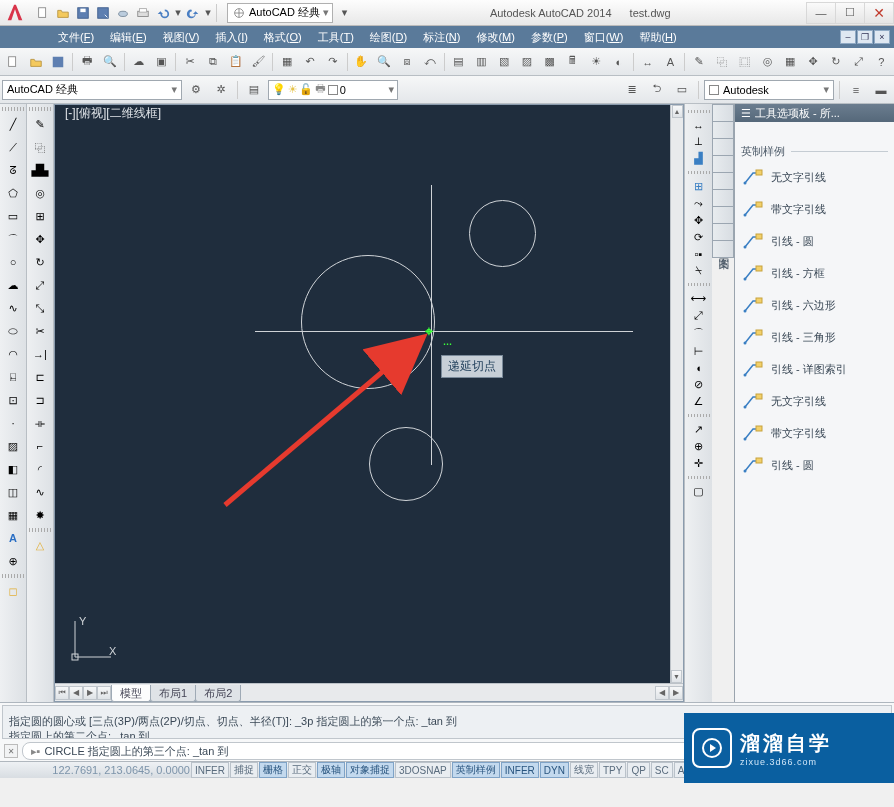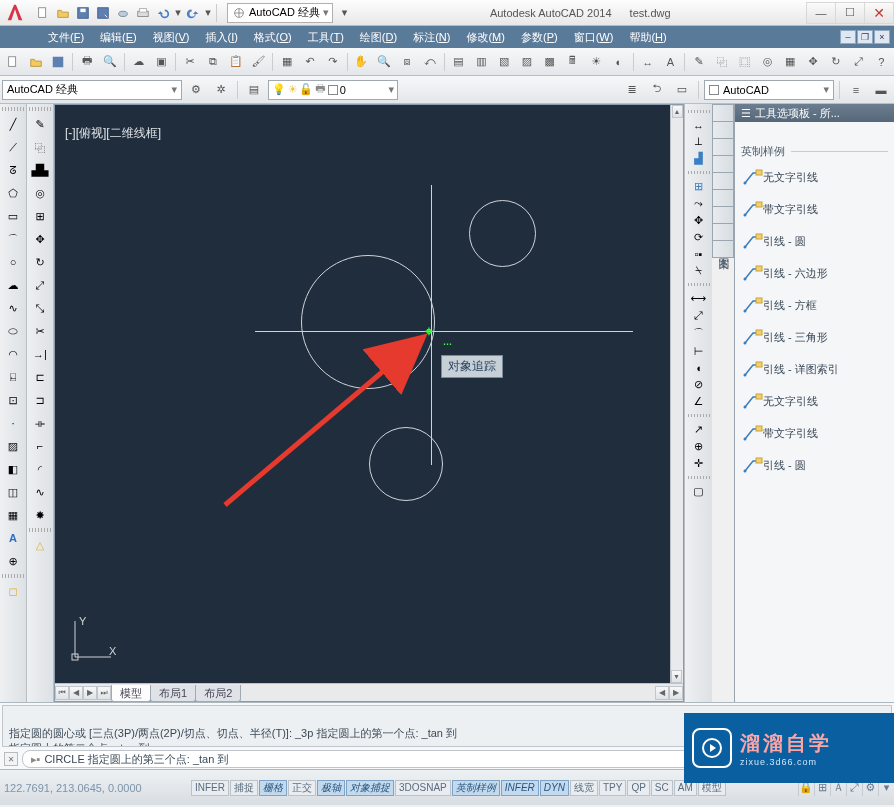--- a/index.html
+++ b/index.html
@@ -19,7 +19,7 @@
 .win-controls .wc:last-child { color: #c0392b; font-size: 14px; }
 
 
-.menubar { height: 22px; background: #5a7a9a; display: flex; align-items: center; padding-left: 40px; color: #fff; font-size: 12px; position: relative; }
+.menubar { height: 22px; background: #5a7a9a; display: flex; align-items: center; padding-left: 50px; color: #fff; font-size: 12px; position: relative; }
 .menubar .mi { padding: 0 8px; height: 22px; display: flex; align-items: center; cursor: pointer; }
 .menubar .mi u { text-decoration: underline; }
 .menubar .mdicontrols { position: absolute; right: 4px; display: flex; gap: 1px; }

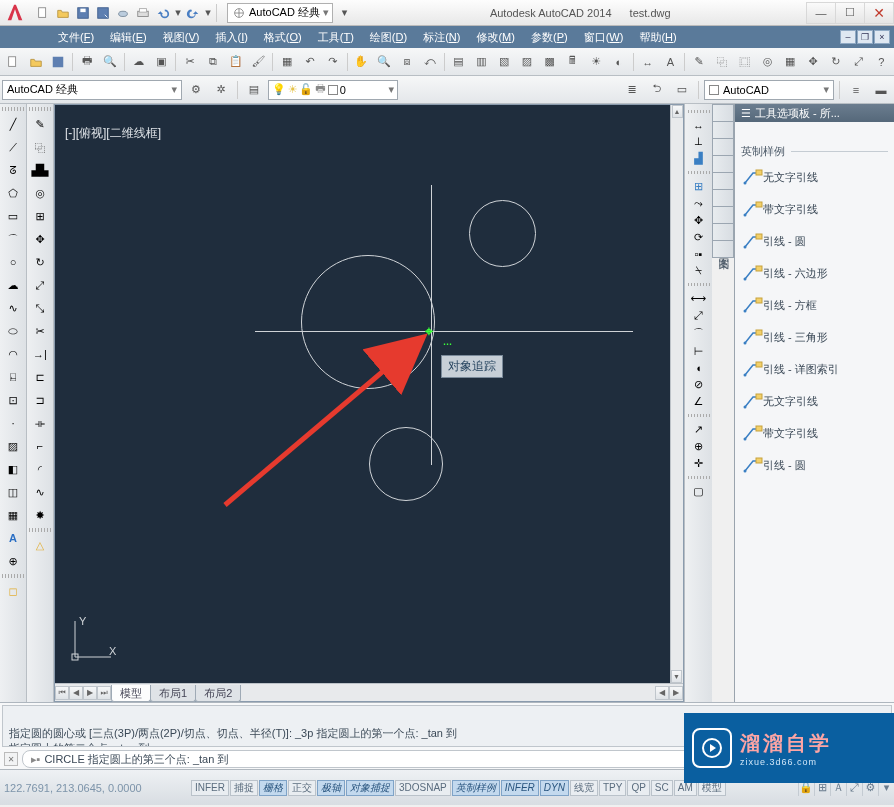--- a/index.html
+++ b/index.html
@@ -285,7 +285,7 @@
   <div class="sep"></div>
   <div class="bylayer-combo">
     <div class="sq"></div>
-    <span>AutoCAD</span>
+    <span>Autodesk</span>
     <span style="margin-left:auto;color:#777">▾</span>
   </div>
   <div class="sep"></div>

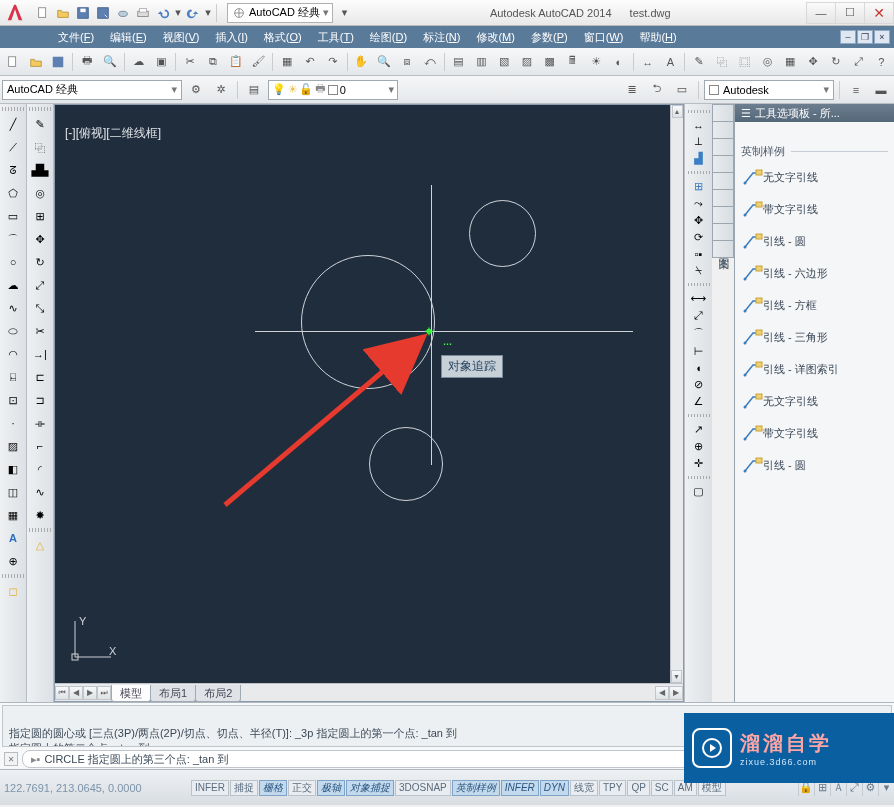--- a/index.html
+++ b/index.html
@@ -44,7 +44,7 @@
 
 .drawing-wrap { flex: 1; display: flex; flex-direction: column; background: #e0e4e8; border: 1px solid #8a9bad; }
 .canvas { flex: 1; background: #1f2d3d; position: relative; overflow: hidden; }
-.viewlabel { position: absolute; top: 20px; left: 10px; color: #e0e4e8; font-size: 12px; }
+.viewlabel { position: absolute; top: 0; left: 10px; color: #e0e4e8; font-size: 12px; }
 .circle { position: absolute; border: 1px solid #d0d4d8; border-radius: 50%; }
 .crosshair-h { position: absolute; height: 1px; background: #cfd3d7; }
 .crosshair-v { position: absolute; width: 1px; background: #cfd3d7; }

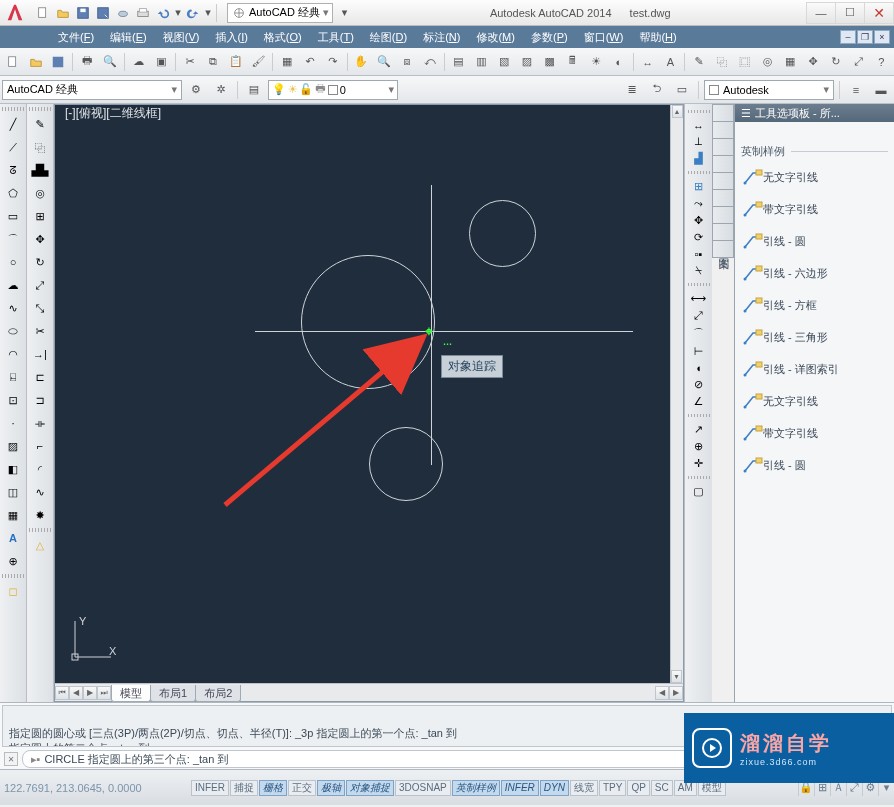--- a/index.html
+++ b/index.html
@@ -73,7 +73,7 @@
 .tp-body { flex: 1; overflow: hidden; padding: 16px 2px; }
 .tp-group { padding: 6px 4px 2px; color: #4a5866; font-size: 11px; display: flex; align-items: center; gap: 6px; }
 .tp-group .gbar { flex: 1; height: 1px; background: #c5ccd3; }
-.tp-item { display: flex; align-items: center; padding: 8px 6px; color: #3a4856; font-size: 12px; cursor: pointer; }
+.tp-item { display: flex; align-items: center; gap: 8px; padding: 8px 6px; color: #3a4856; font-size: 12px; cursor: pointer; }
 .tp-icon { width: 20px; height: 16px; position: relative; flex-shrink: 0; }
 
 

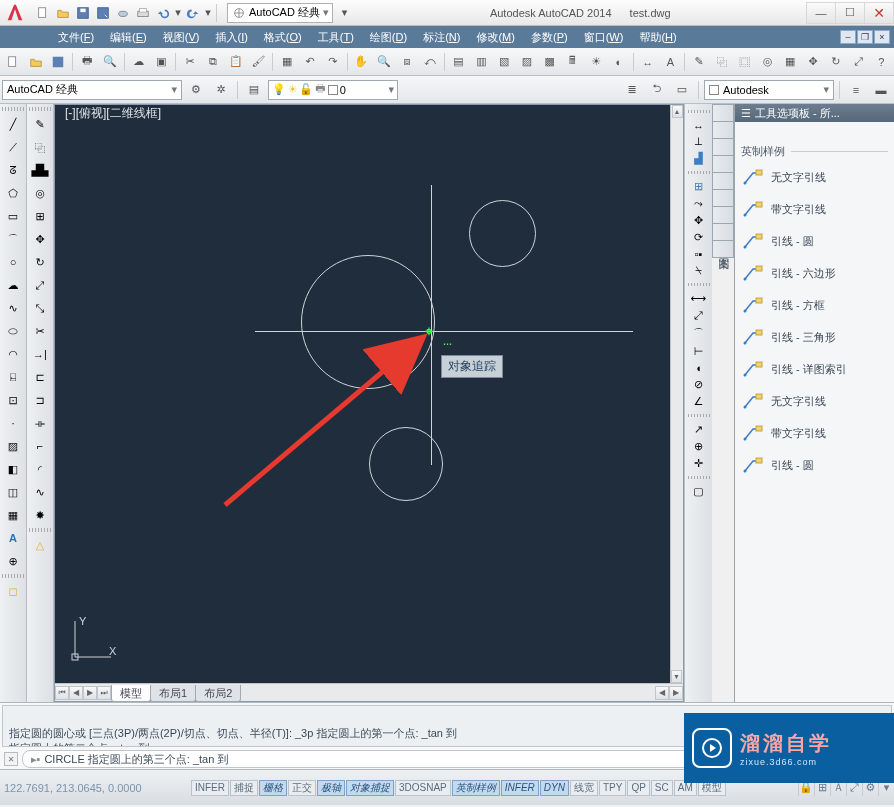--- a/index.html
+++ b/index.html
@@ -481,15 +481,15 @@
                 <circle cx="2" cy="14" r="1.5" fill="#3a7fc3"></circle>
                 <rect x="13" y="1" width="6" height="5" fill="#f2d06a" stroke="#c7a23d"></rect>
               </svg></div>
+            <span>引线 - 方框</span>
+          </div>
+          <div class="tp-item">
+            <div class="tp-icon"><svg width="20" height="16" viewBox="0 0 20 16">
+                <path d="M2 14 L10 4 L18 4" fill="none" stroke="#3a7fc3" stroke-width="1.5"></path>
+                <circle cx="2" cy="14" r="1.5" fill="#3a7fc3"></circle>
+                <rect x="13" y="1" width="6" height="5" fill="#f2d06a" stroke="#c7a23d"></rect>
+              </svg></div>
             <span>引线 - 六边形</span>
-          </div>
-          <div class="tp-item">
-            <div class="tp-icon"><svg width="20" height="16" viewBox="0 0 20 16">
-                <path d="M2 14 L10 4 L18 4" fill="none" stroke="#3a7fc3" stroke-width="1.5"></path>
-                <circle cx="2" cy="14" r="1.5" fill="#3a7fc3"></circle>
-                <rect x="13" y="1" width="6" height="5" fill="#f2d06a" stroke="#c7a23d"></rect>
-              </svg></div>
-            <span>引线 - 方框</span>
           </div>
           <div class="tp-item">
             <div class="tp-icon"><svg width="20" height="16" viewBox="0 0 20 16">

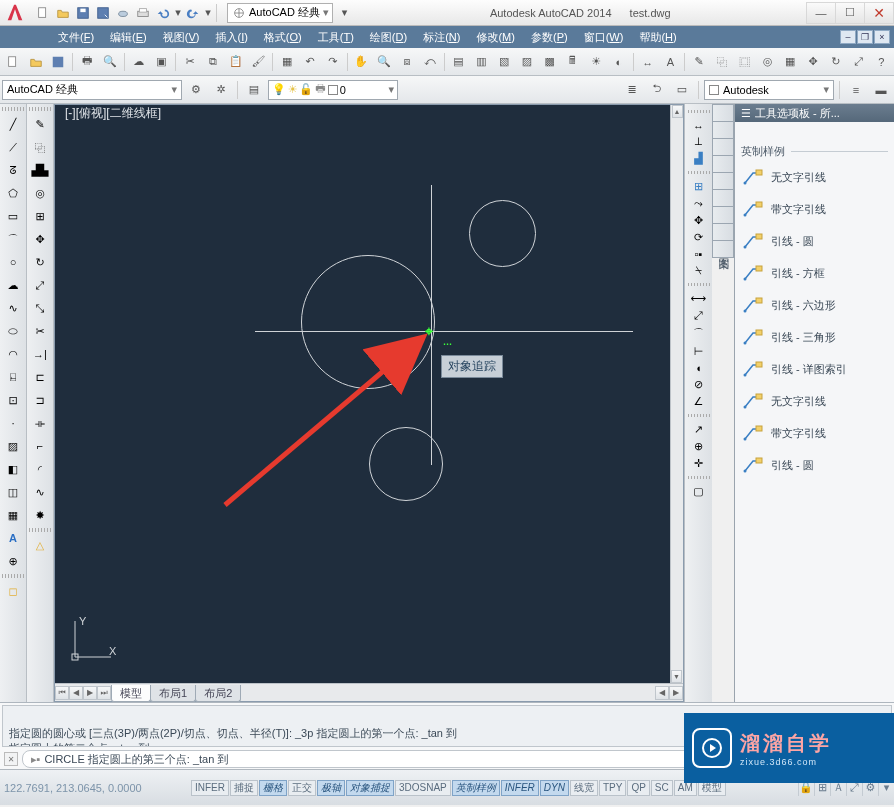--- a/index.html
+++ b/index.html
@@ -358,7 +358,7 @@
       <div class="snapmark" style="left:370px; top:218px;">⌖</div>
       <div class="snapmark" style="left:388px; top:234px; font-size:9px;">⋯</div>
 
-      <div class="tooltip" style="left:386px; top:250px;">对象追踪</div>
+      <div class="tooltip" style="left:386px; top:250px;">递延切点</div>
 
       <svg class="arrow" style="left:160px; top:220px; width:220px; height:190px;" viewBox="0 0 220 190">
         <defs>

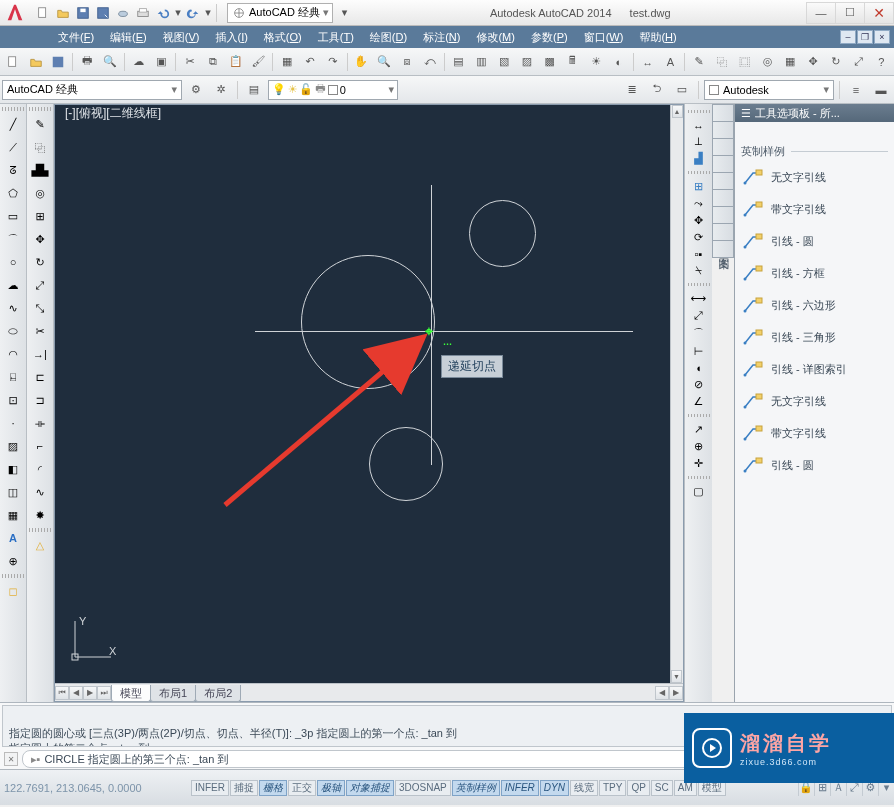--- a/index.html
+++ b/index.html
@@ -78,7 +78,7 @@
 
 
 .cmd-area { background: #f7f8f9; border-top: 1px solid #aeb6be; }
-.cmd-history { height: 26px; background: #edf0f3; border: 1px solid #c0c6cc; margin: 2px; padding: 20px 6px; font-size: 12px; color: #3a4856; line-height: 15px; overflow: hidden; font-family: SimSun, monospace; }
+.cmd-history { height: 34px; background: #edf0f3; border: 1px solid #c0c6cc; margin: 2px; padding: 8px 6px; font-size: 12px; color: #3a4856; line-height: 15px; overflow: hidden; font-family: SimSun, monospace; }
 .cmd-line { height: 20px; display: flex; align-items: center; gap: 4px; padding: 0 4px; }
 .cmd-input { flex: 1; height: 18px; border: 1px solid #c0c6cc; background: #fff; border-radius: 8px; padding: 0 8px; display: flex; align-items: center; font-size: 12px; color: #3a4856; font-family: SimSun, monospace; }
 .cmd-chevron { width: 14px; height: 14px; border: 1px solid #bbb; background: #f2f3f4; display: flex; align-items: center; justify-content: center; font-size: 8px; color: #777; }

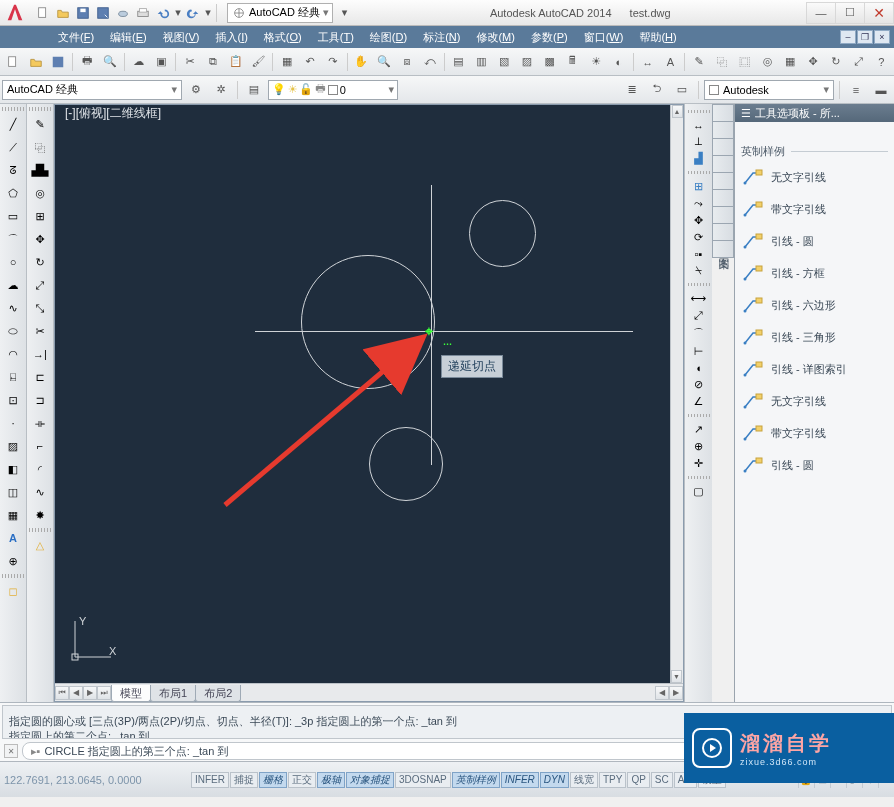--- a/index.html
+++ b/index.html
@@ -94,7 +94,7 @@
 
 .watermark { position: absolute; right: 0; bottom: 24px; width: 210px; height: 70px; background: #0a5fa0; display: flex; align-items: center; padding: 0 8px; gap: 8px; }
 .watermark .wm-logo { width: 40px; height: 40px; border: 2px solid #fff; border-radius: 8px; display: flex; align-items: center; justify-content: center; }
-.watermark .wm-text { color: #fca5a5; font-size: 20px; font-weight: bold; letter-spacing: 3px; }
+.watermark .wm-text { color: #ffffff; font-size: 20px; font-weight: bold; letter-spacing: 3px; }
 .watermark .wm-sub { color: #d0e6f8; font-size: 9px; letter-spacing: 1px; }
 
 

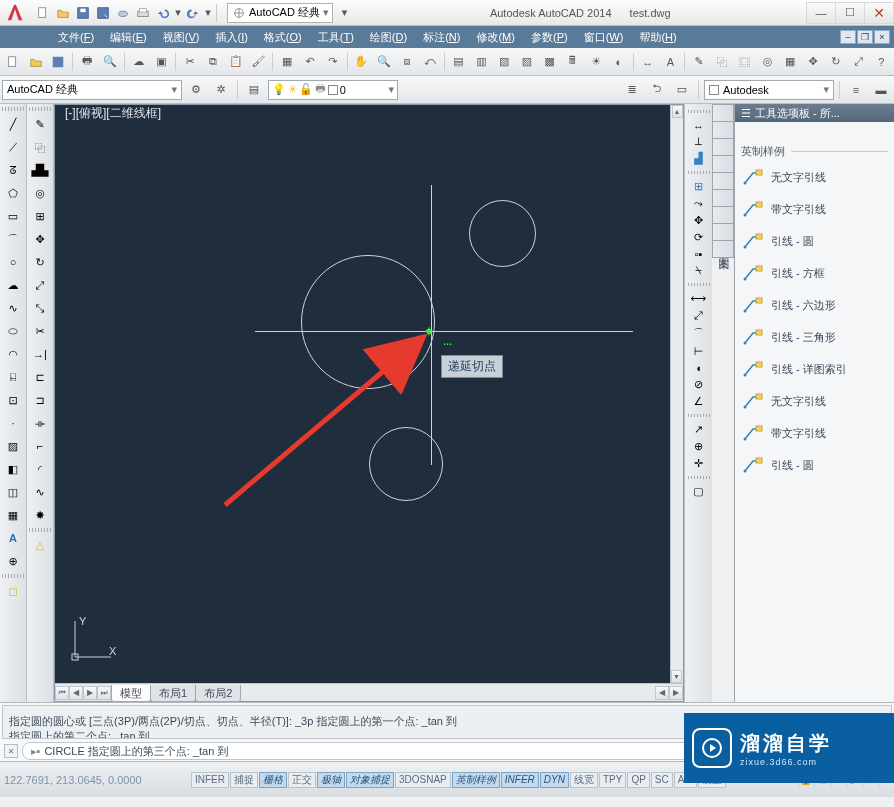--- a/index.html
+++ b/index.html
@@ -84,7 +84,7 @@
 .cmd-chevron { width: 14px; height: 14px; border: 1px solid #bbb; background: #f2f3f4; display: flex; align-items: center; justify-content: center; font-size: 8px; color: #777; }
 
 
-.statusbar { height: 36px; background: linear-gradient(#eef1f4,#d8dde2); border-top: 1px solid #b0b7be; display: flex; align-items: center; color: #7d94aa; font-size: 10px; }
+.statusbar { height: 17px; background: linear-gradient(#eef1f4,#d8dde2); border-top: 1px solid #b0b7be; display: flex; align-items: center; color: #7d94aa; font-size: 10px; text-align: right; }
 .statusbar .coords { width: 190px; padding-left: 4px; }
 .statusbar .sbbtn { padding: 1px 3px; border: 1px solid #bac2ca; background: #e9edf1; color: #5a6c7e; font-size: 10px; margin-left: 1px; height: 16px; display: flex; align-items: center; }
 .statusbar .sbbtn.on { background: #c3d9ee; border-color: #7fa3c7; color: #29557f; font-style: italic; }

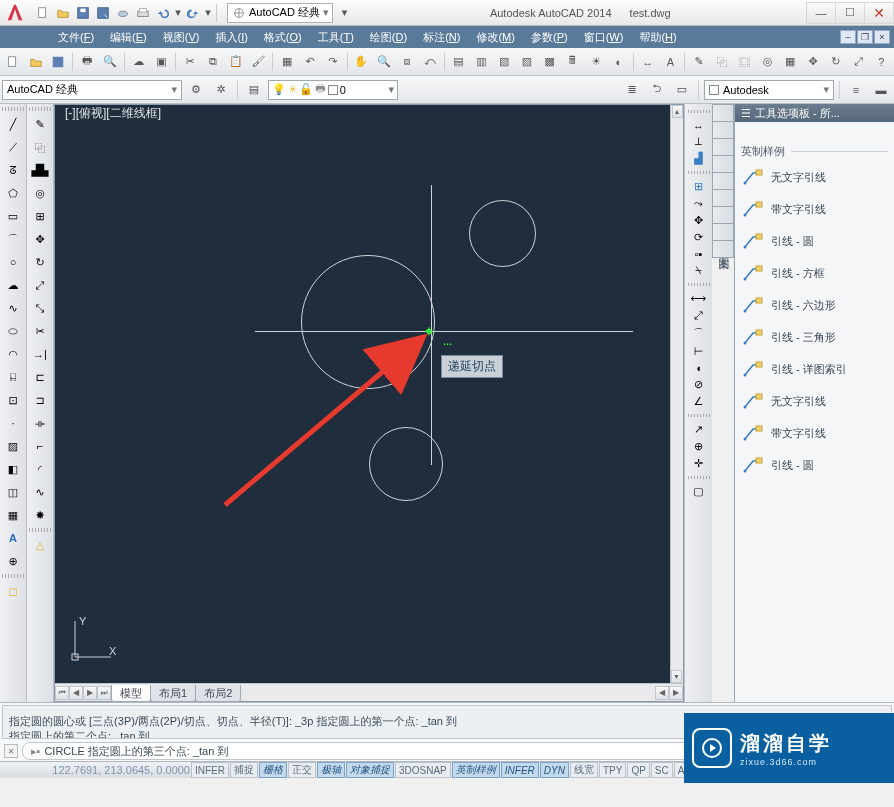--- a/index.html
+++ b/index.html
@@ -87,7 +87,7 @@
 .statusbar { height: 17px; background: linear-gradient(#eef1f4,#d8dde2); border-top: 1px solid #b0b7be; display: flex; align-items: center; color: #7d94aa; font-size: 10px; text-align: right; }
 .statusbar .coords { width: 190px; padding-left: 4px; }
 .statusbar .sbbtn { padding: 1px 3px; border: 1px solid #bac2ca; background: #e9edf1; color: #5a6c7e; font-size: 10px; margin-left: 1px; height: 16px; display: flex; align-items: center; }
-.statusbar .sbbtn.on { background: #c3d9ee; border-color: #7fa3c7; color: #29557f; font-style: italic; }
+.statusbar .sbbtn.on { background: #c3d9ee; border-color: #7fa3c7; color: #29557f; }
 .statusbar .spacer { flex: 1; }
 .statusbar .sbicon { width: 16px; height: 16px; border-left: 1px solid #c4cbd2; display: flex; align-items: center; justify-content: center; color: #6a7c8e; }
 

